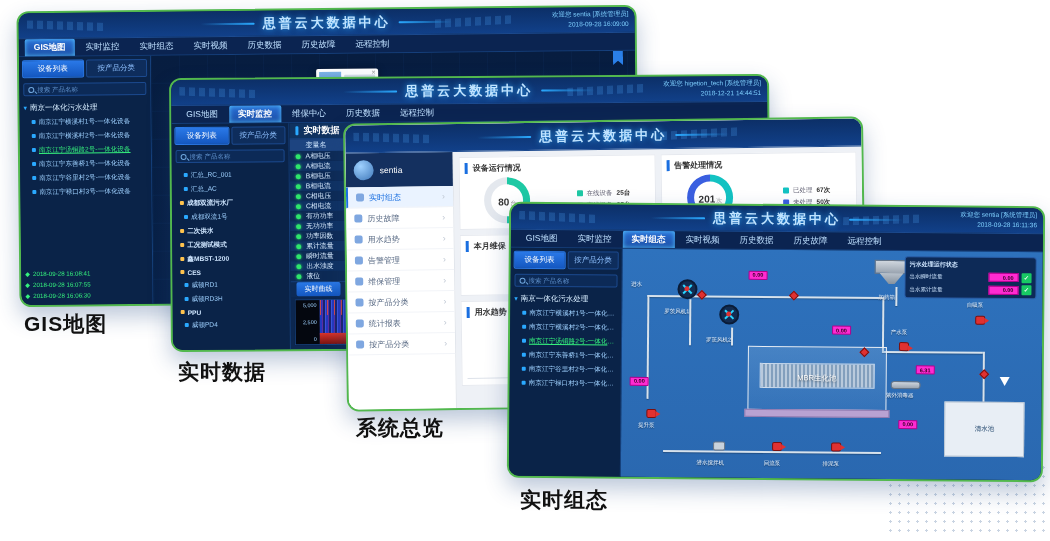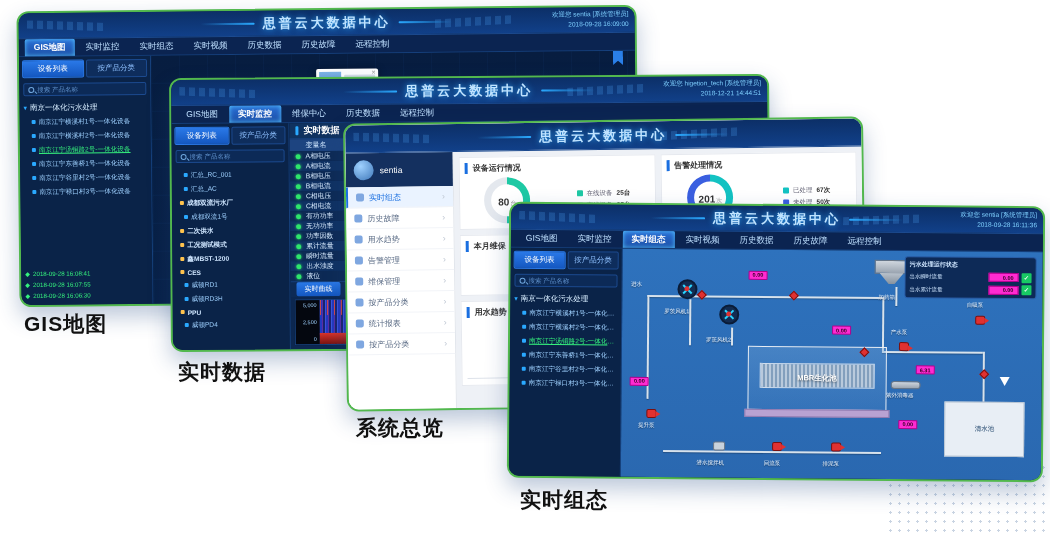--- a/index.html
+++ b/index.html
@@ -151,7 +151,7 @@
   .mbr .mem{position:absolute;left:8%;right:8%;top:26%;bottom:34%;border:1px solid #e8eef5;
        background:repeating-linear-gradient(90deg,#cfd8e2 0 2px,#8fa6bd 2px 4px);opacity:.85}
   .mbr .base{position:absolute;left:-3%;right:-3%;bottom:-8px;height:8px;background:#b9a2d2;border:1px solid #8f7ab0}
-  .mbr .mlabel{position:relative;color:#fff;font-size:7.5px;font-weight:bold;text-shadow:0 1px 2px rgba(0,0,0,.5);z-index:1}
+  .mbr .mlabel{position:relative;color:#fff;font-size:7.5px;font-weight:normal;text-shadow:0 1px 2px rgba(0,0,0,.5);z-index:1}
   .ctank{position:absolute;background:#e8eef5;border:1px solid #b9c6d4;color:#24486e;font-size:6.5px;
          display:flex;align-items:center;justify-content:center}
   .pump{position:absolute;width:10px;height:9px;background:#e03131;border:1px solid #7a0f0f;border-radius:2px}

